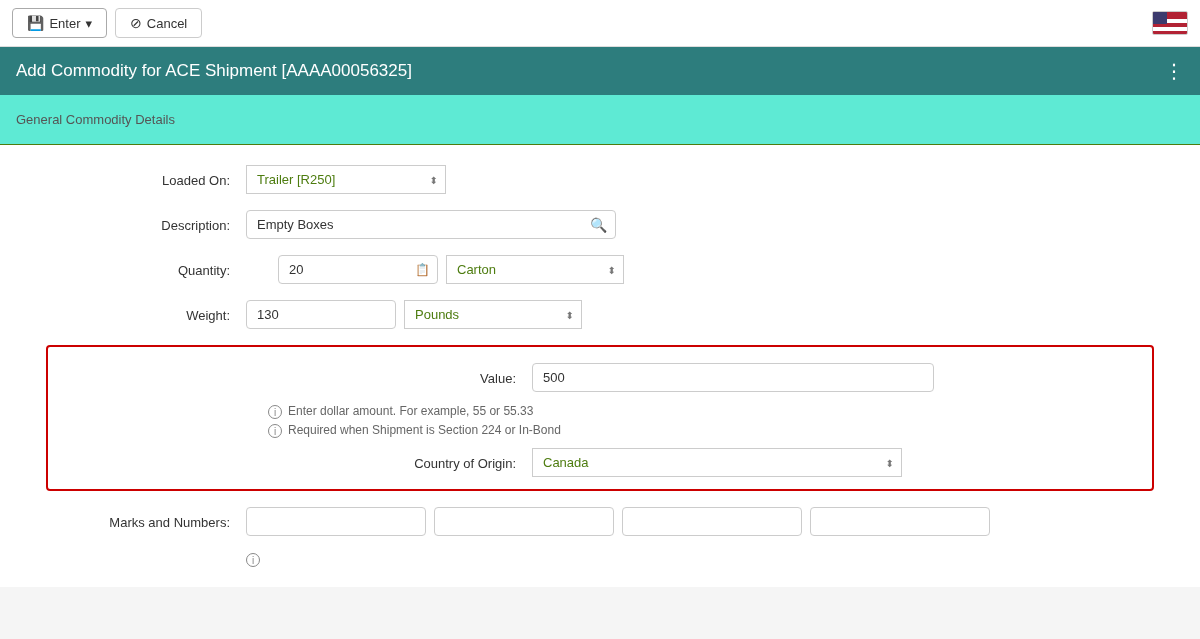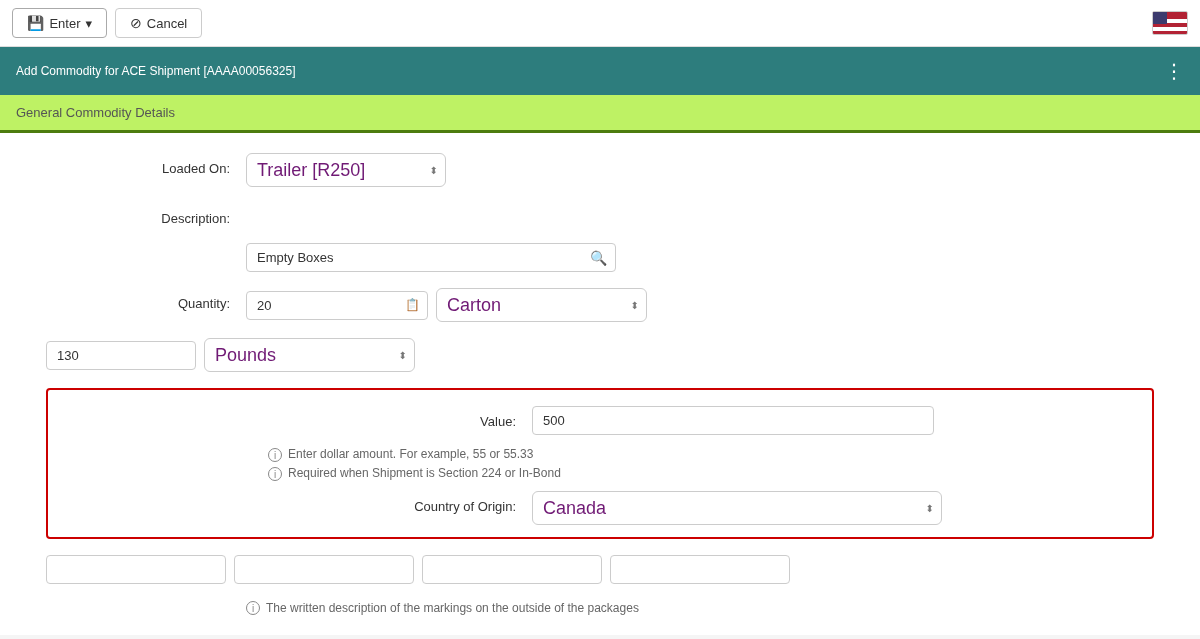--- a/index.html
+++ b/index.html
@@ -55,7 +55,7 @@
       color: #fff;
       padding: 12px 16px;
     }
-    .header-title { font-size: 12px; font-weight: 500; }
+    .header-title { font-size: 17px; font-weight: 500; }
     .more-icon { font-size: 20px; cursor: pointer; color: #fff; }
 
     

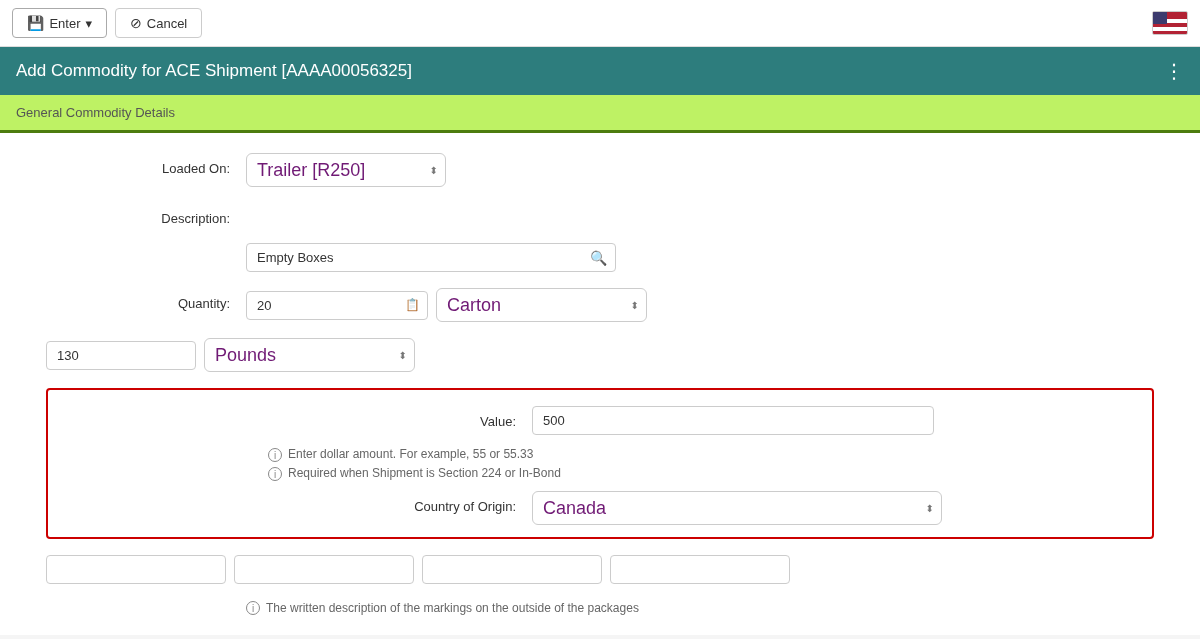--- a/index.html
+++ b/index.html
@@ -60,11 +60,11 @@
 
     
     .section-label {
-      padding: 10px 16px;
+      padding: 17px 16px;
       font-size: 13px;
       color: #555;
-      background: #bef264;
-      border-bottom: 3px solid #4d7c0f;
+      background: #5eead4;
+      border-bottom: 1px solid #4d7c0f;
     }
 
     

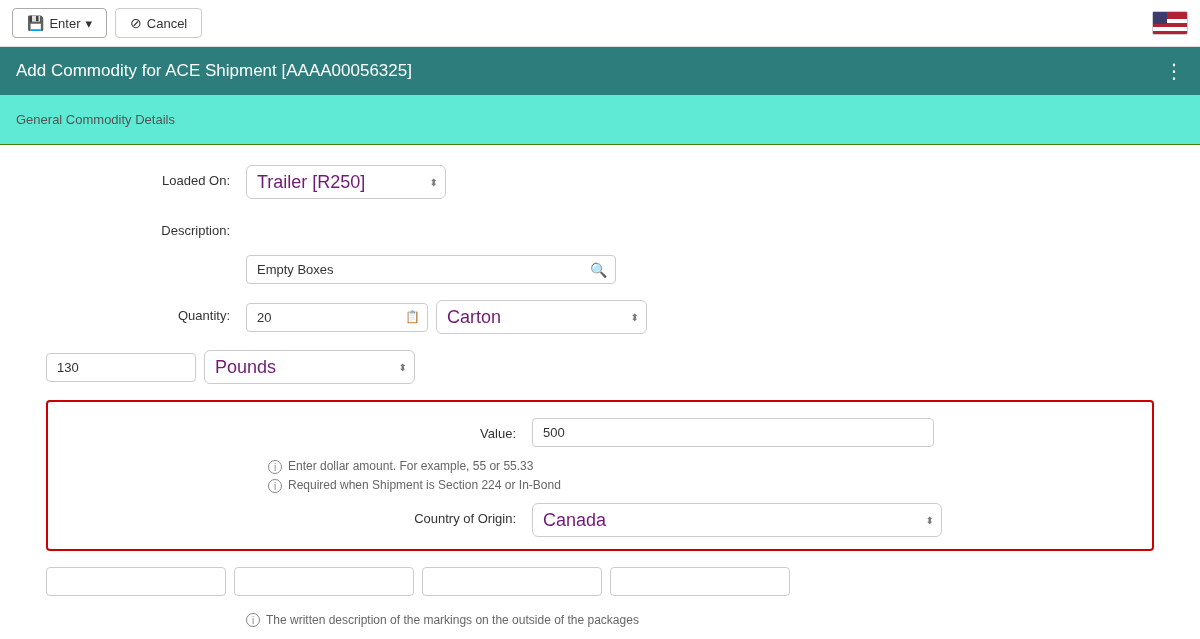--- a/index.html
+++ b/index.html
@@ -110,10 +110,10 @@
     .form-select {
       padding: 6px 28px 6px 10px;
       border: 1px solid #ccc;
-      border-radius: 6px;
-      font-size: 18px;
-      background: #fff;
-      color: #701a75;
+      border-radius: 0;
+      font-size: 13px;
+      background: #fff;
+      color: #4d7c0f;
       appearance: none;
       cursor: pointer;
       outline: none;

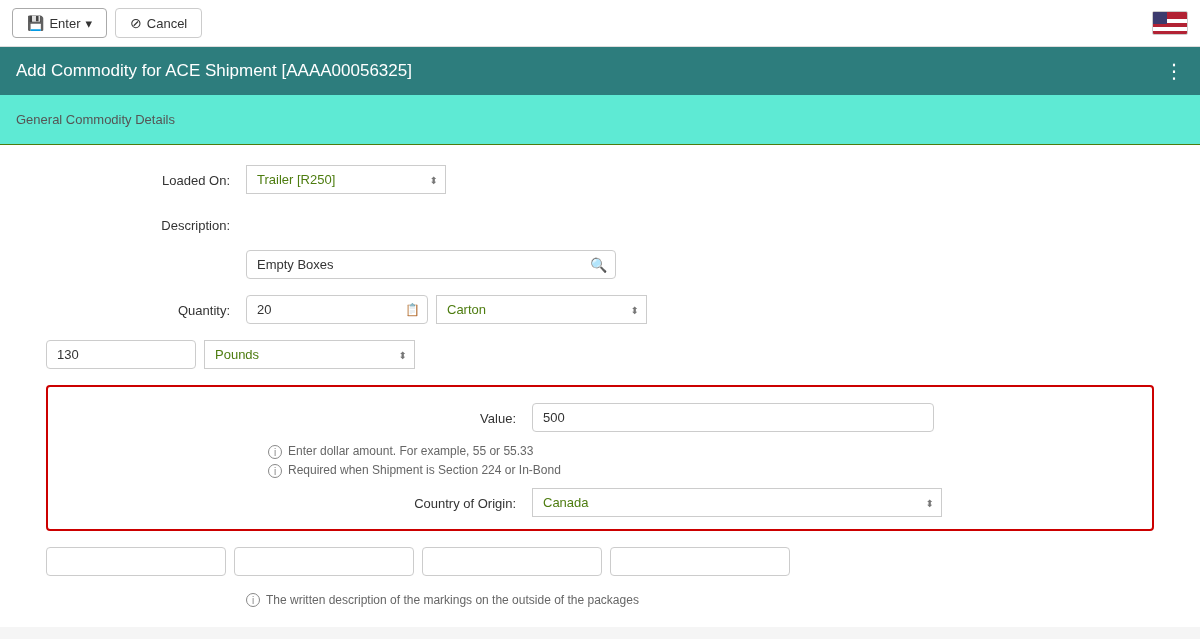--- a/index.html
+++ b/index.html
@@ -135,7 +135,6 @@
     .desc-wrap {
       position: relative;
       display: inline-block;
-      margin-top: 40px;
     }
     .desc-input {
       width: 370px;

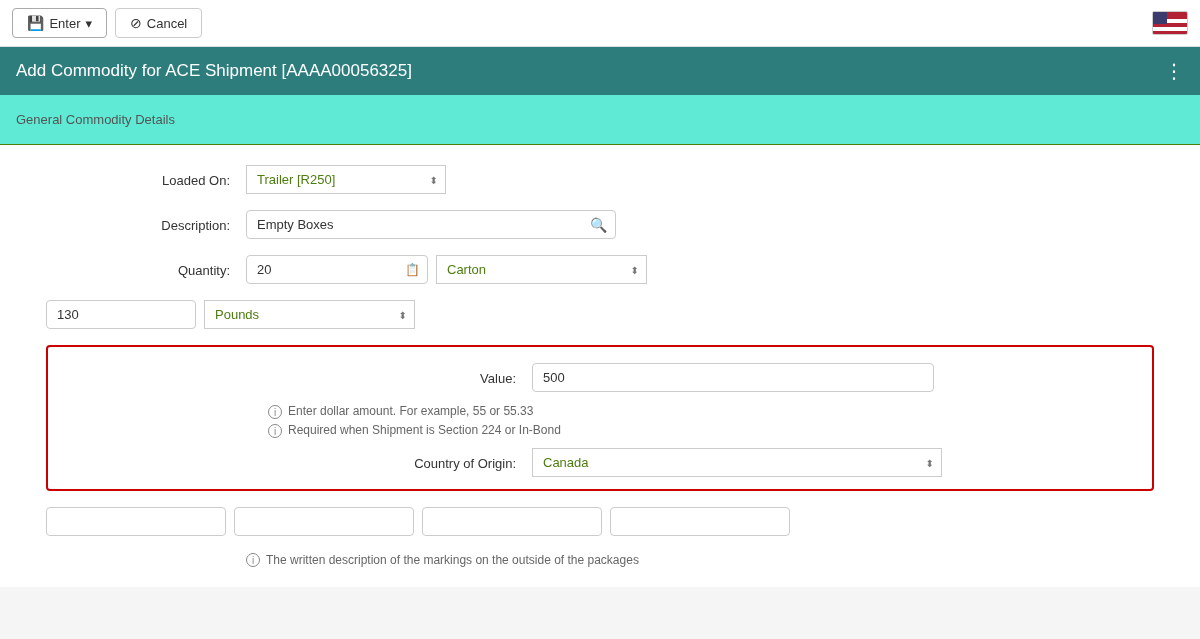--- a/index.html
+++ b/index.html
@@ -156,8 +156,9 @@
       display: inline-block;
     }
     .qty-input {
-      width: 182px;
+      width: 160px;
       padding: 6px 28px 6px 10px;
+      margin-left: 32px;
     }
     .qty-icon {
       position: absolute;

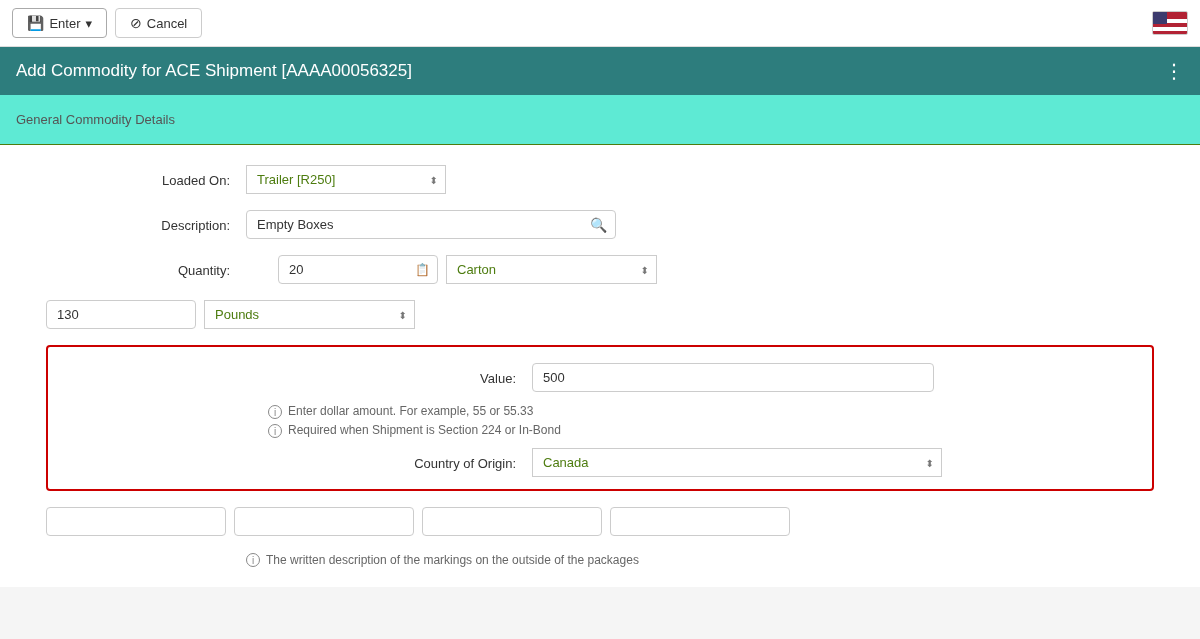--- a/index.html
+++ b/index.html
@@ -129,7 +129,7 @@
     }
 
     .select-wide { width: 200px; }
-    .select-medium { width: 211px; }
+    .select-medium { width: 178px; }
 
     
     .desc-wrap {

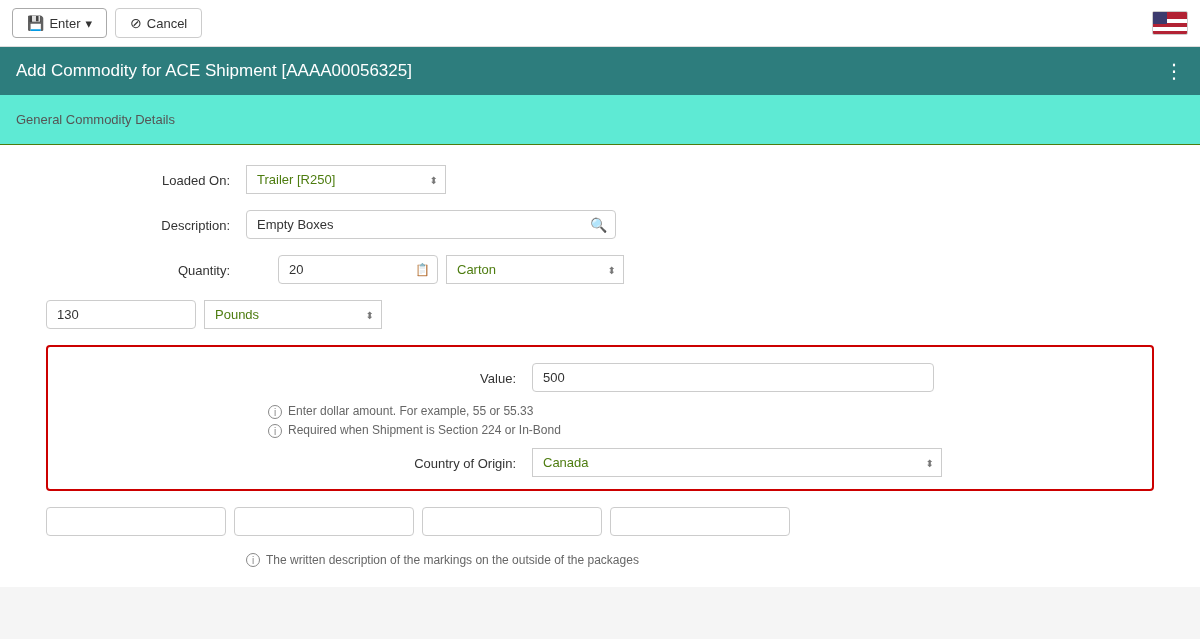--- a/index.html
+++ b/index.html
@@ -300,6 +300,7 @@
   </div>
 
   <div class="form-row">
+    <div class="form-label">Weight:</div>
     <div class="form-controls">
       <input type="text" class="form-input input-weight" value="130" style="">
       <div class="select-wrap">

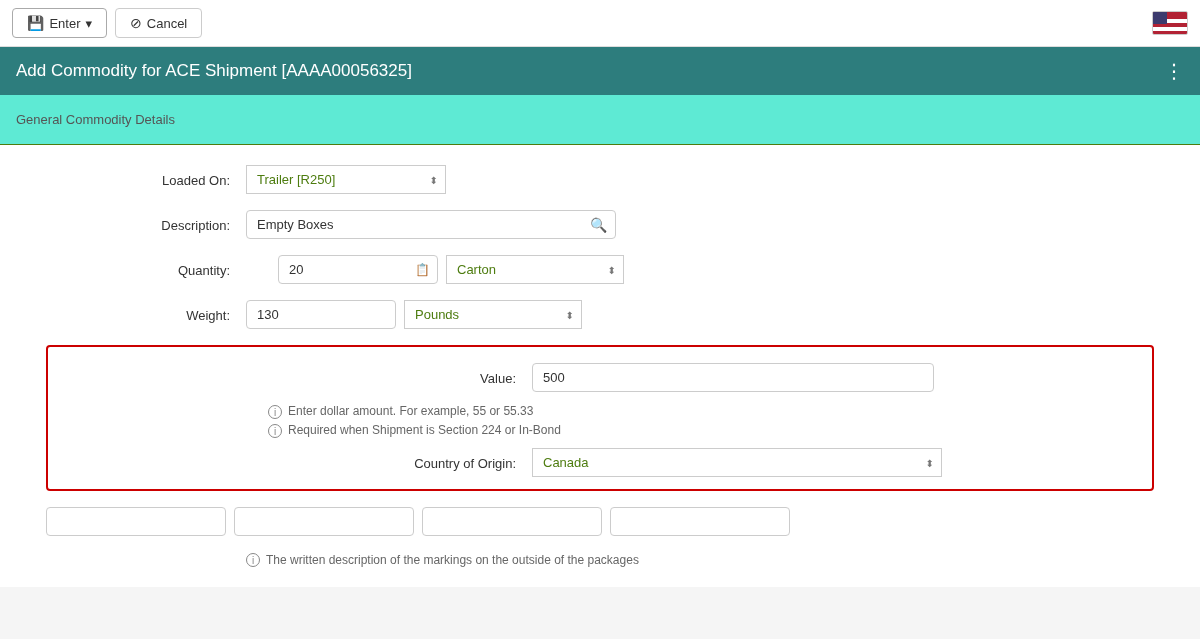--- a/index.html
+++ b/index.html
@@ -335,7 +335,7 @@
       <div class="form-label">Country of Origin:</div>
       <div class="form-controls">
         <div class="select-wrap">
-          <select class="form-select" style="width: 410px;">
+          <select class="form-select" style="width: 370px;">
             <option>Canada</option>
             <option>United States</option>
             <option>Mexico</option>

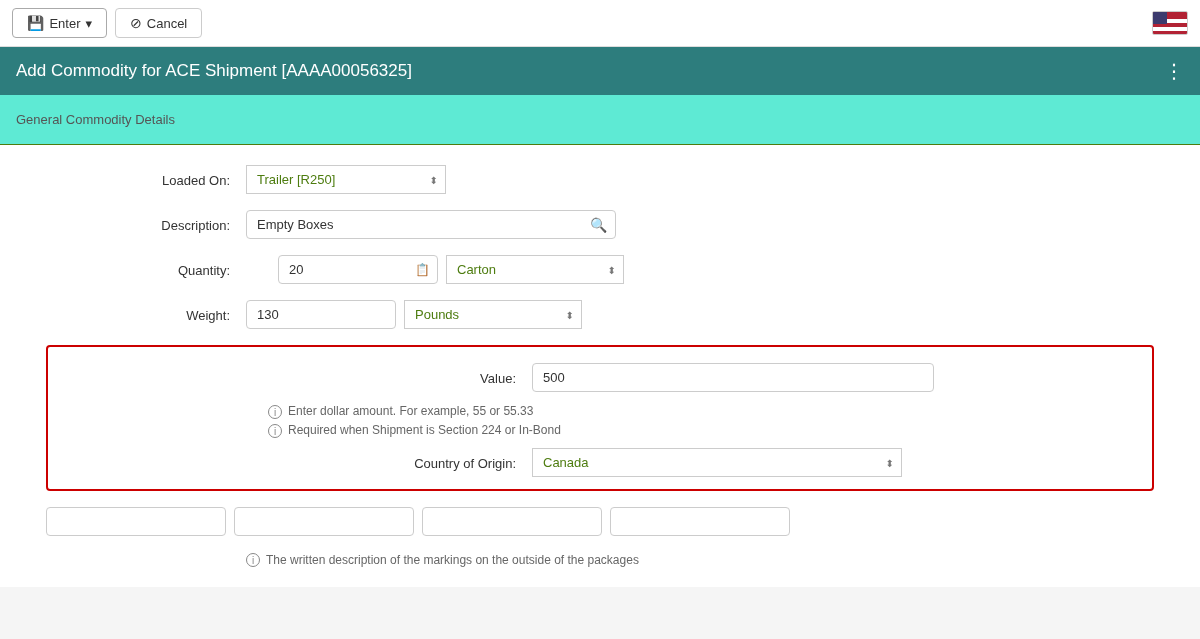--- a/index.html
+++ b/index.html
@@ -348,6 +348,7 @@
   </div>
 
   <div class="form-row">
+    <div class="form-label">Marks and Numbers:</div>
     <div class="form-controls marks-inputs">
       <input type="text" class="form-input marks-input" style="">
       <input type="text" class="form-input marks-input" style="">

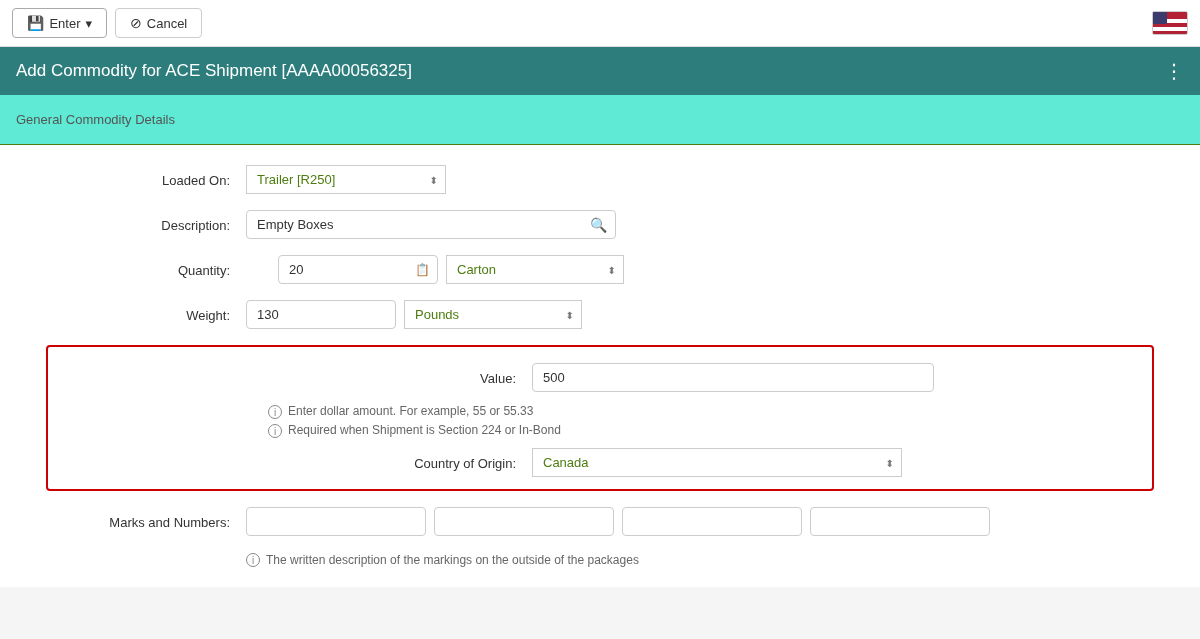--- a/index.html
+++ b/index.html
@@ -359,7 +359,6 @@
 
   <div class="bottom-hint">
     <span class="info-icon">i</span>
-    <span>The written description of the markings on the outside of the packages</span>
   </div>
 
 </div>

